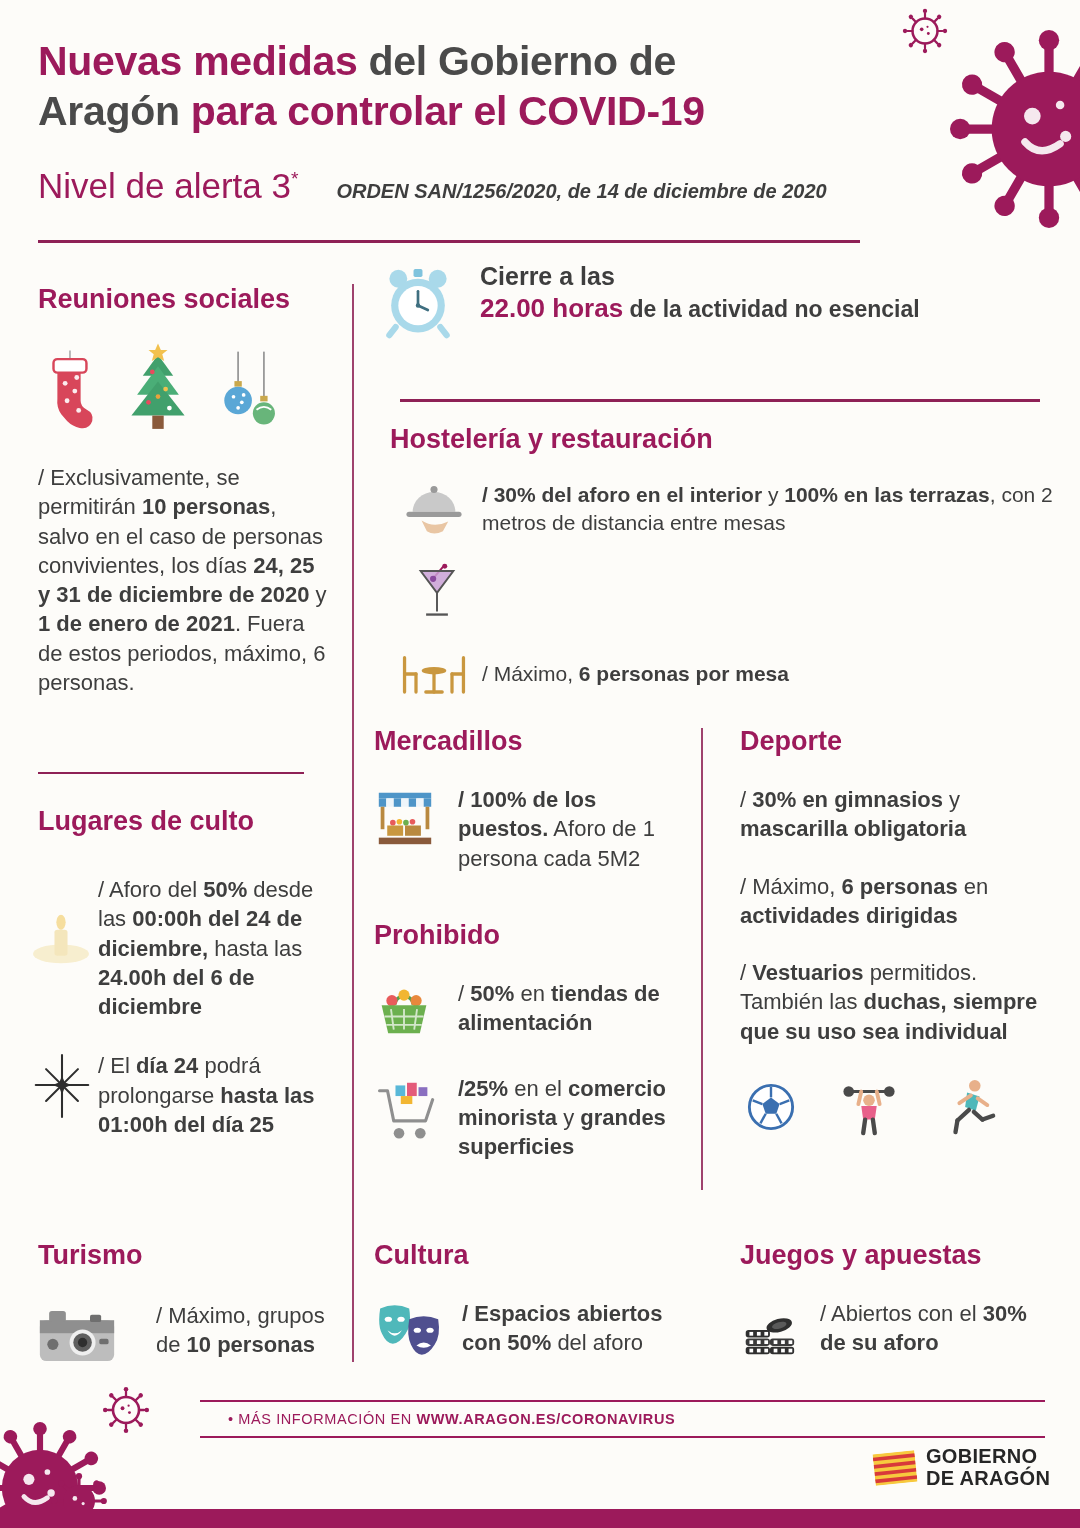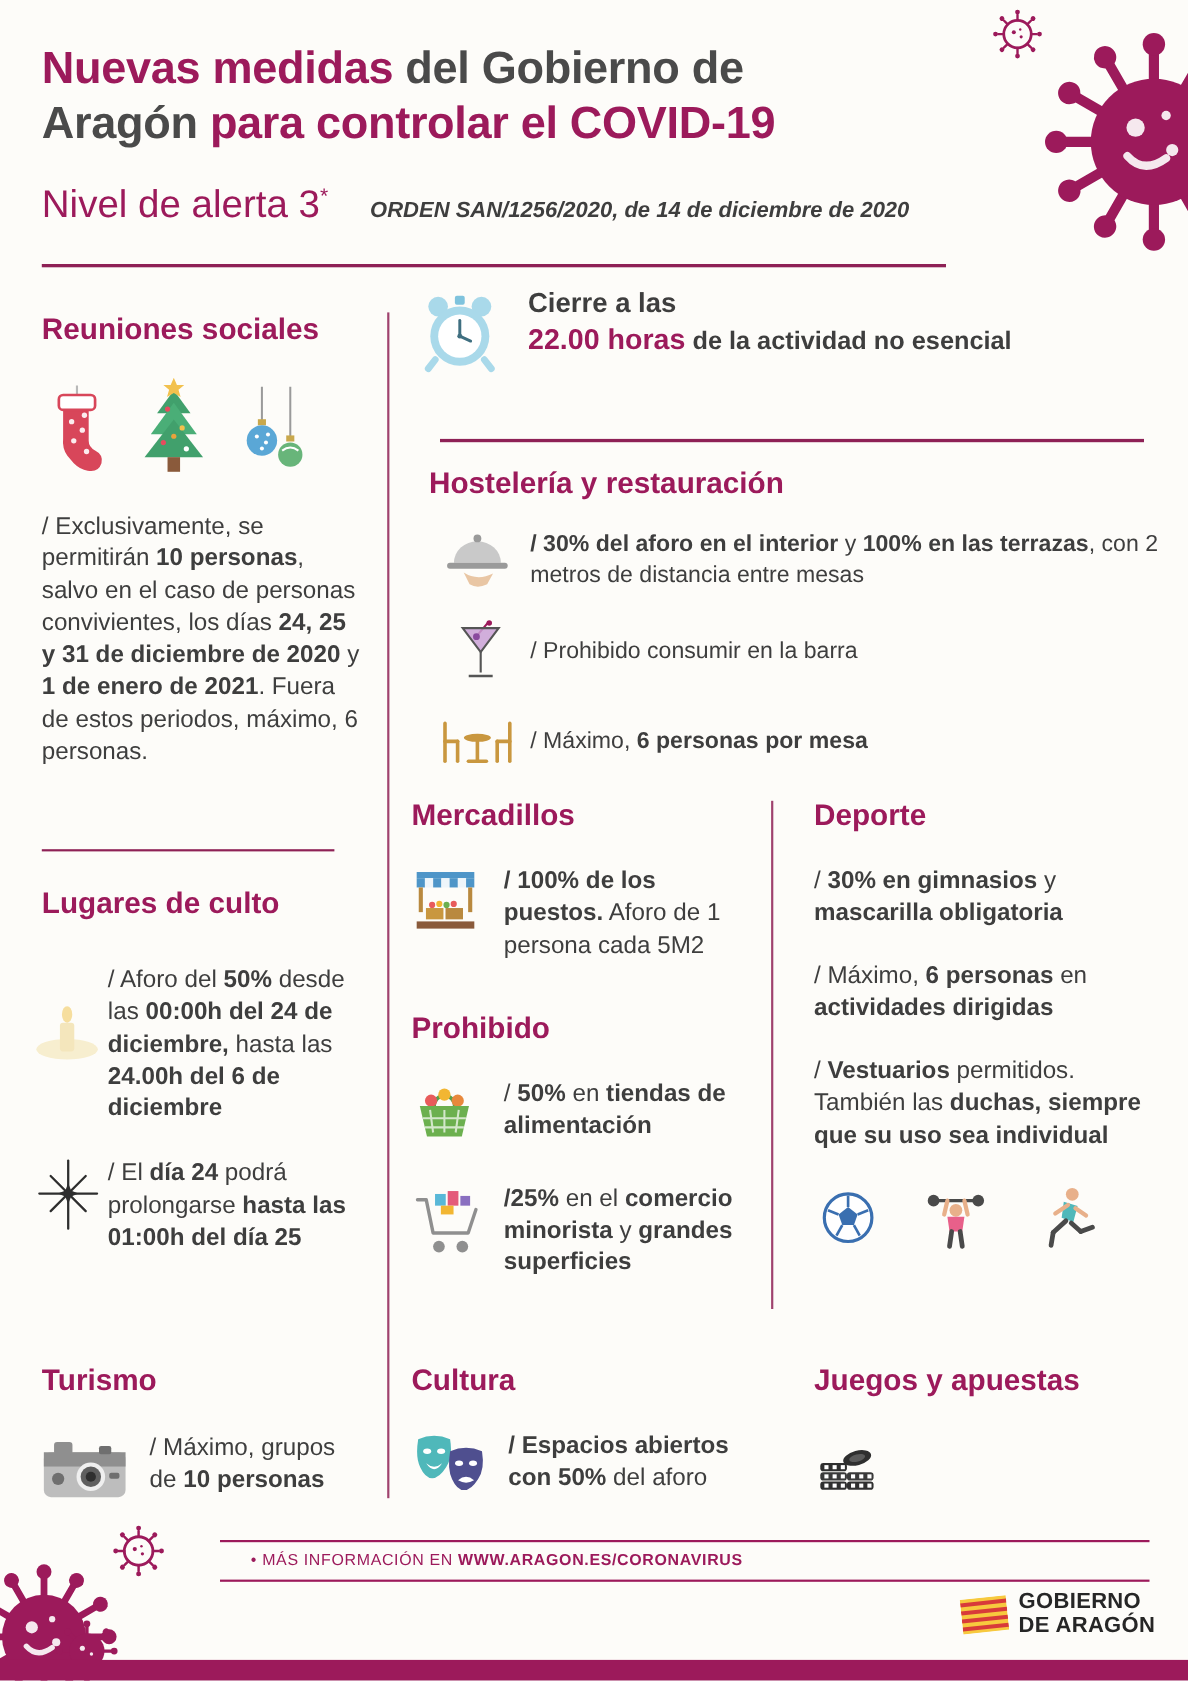--- a/index.html
+++ b/index.html
@@ -365,7 +365,6 @@
         <line x1="27" y1="38" x2="27" y2="62" stroke="#555" stroke-width="2.5"></line>
         <line x1="13" y1="66" x2="41" y2="66" stroke="#555" stroke-width="3"></line>
       </svg>
-      <p><span>/ Prohibido consumir en la barra</span></p>
     </div>
     <div class="h-item">
       <svg class="side-icon i-table" width="72" height="50" viewBox="0 0 88 60">

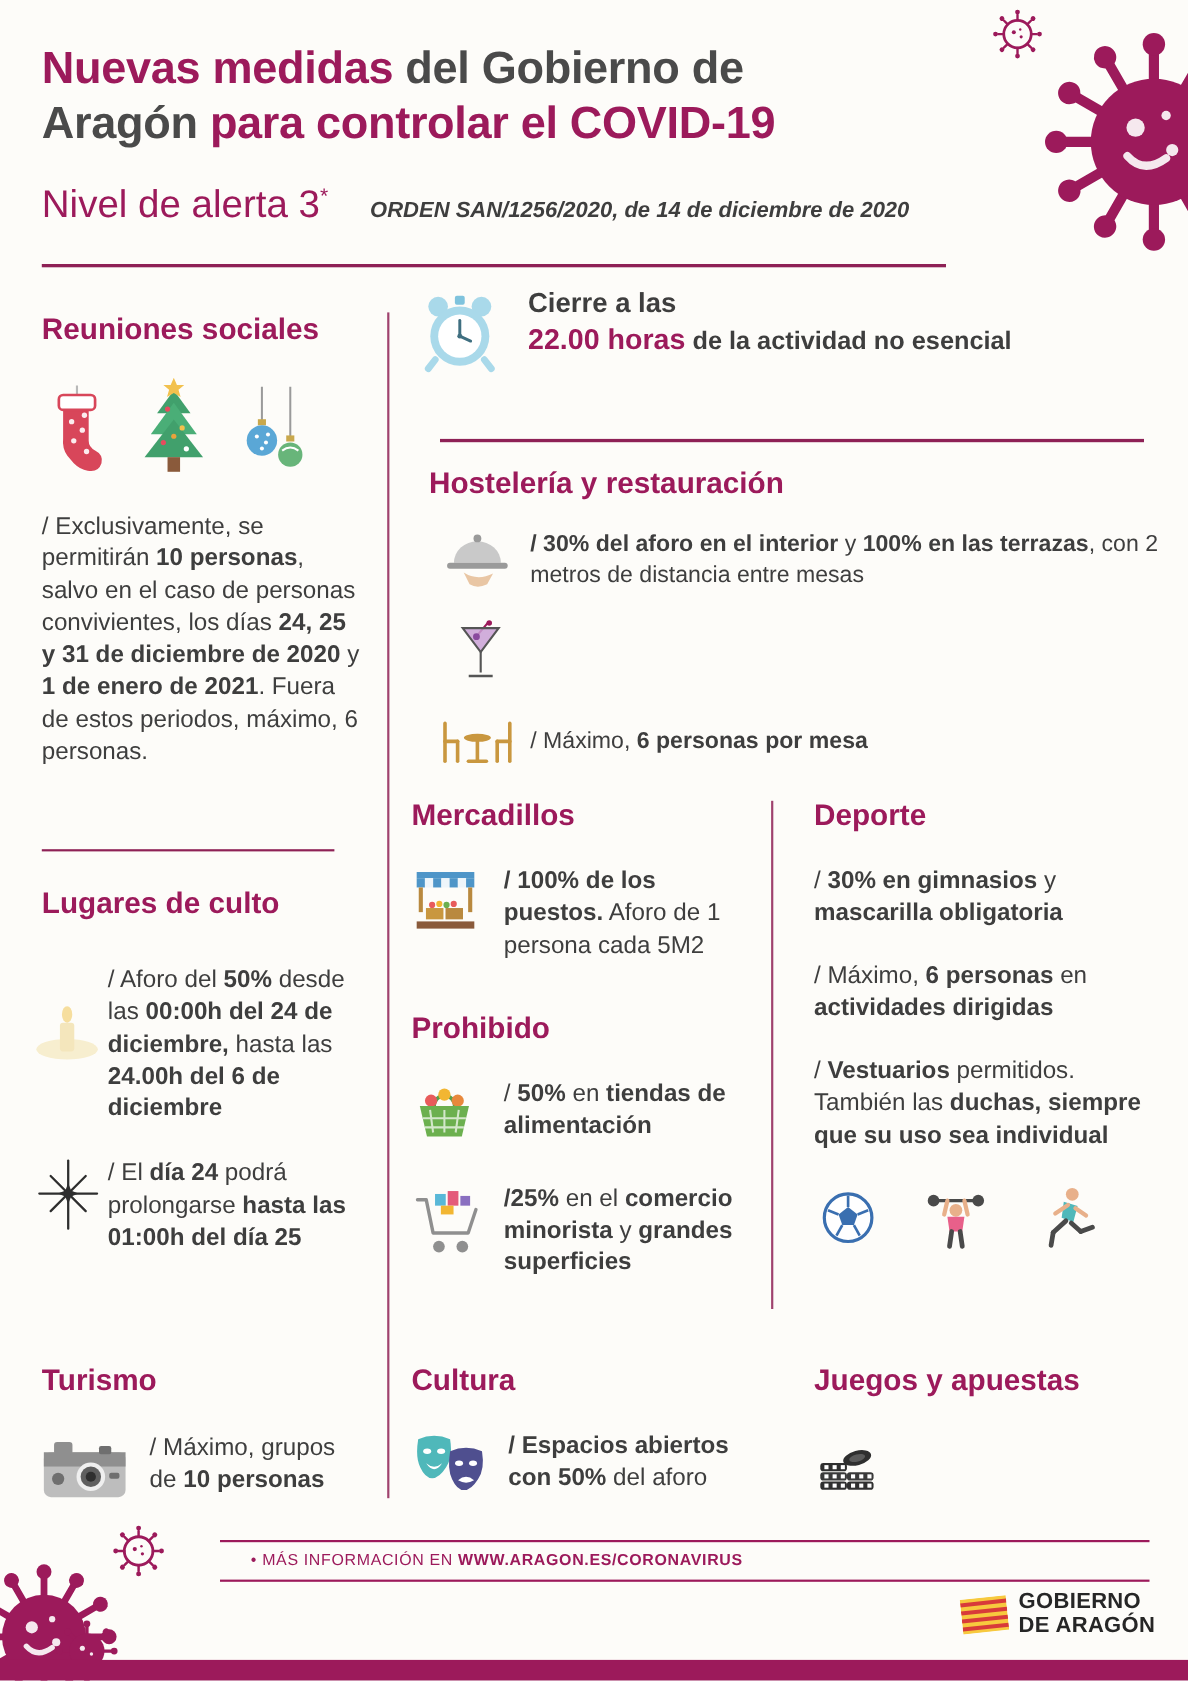--- a/index.html
+++ b/index.html
@@ -57,7 +57,7 @@
   .lc-item2 .side-icon{position:absolute;left:-6px;top:2px}
 
   #sec-turismo{left:38px;top:1240px;width:300px}
-  .turismo-row{display:flex;gap:20px;margin-top:30px}
+  .turismo-row{display:flex;gap:40px;margin-top:30px}
   .turismo-row svg{flex:none;margin-top:6px}
   .turismo-row p{width:190px}
 

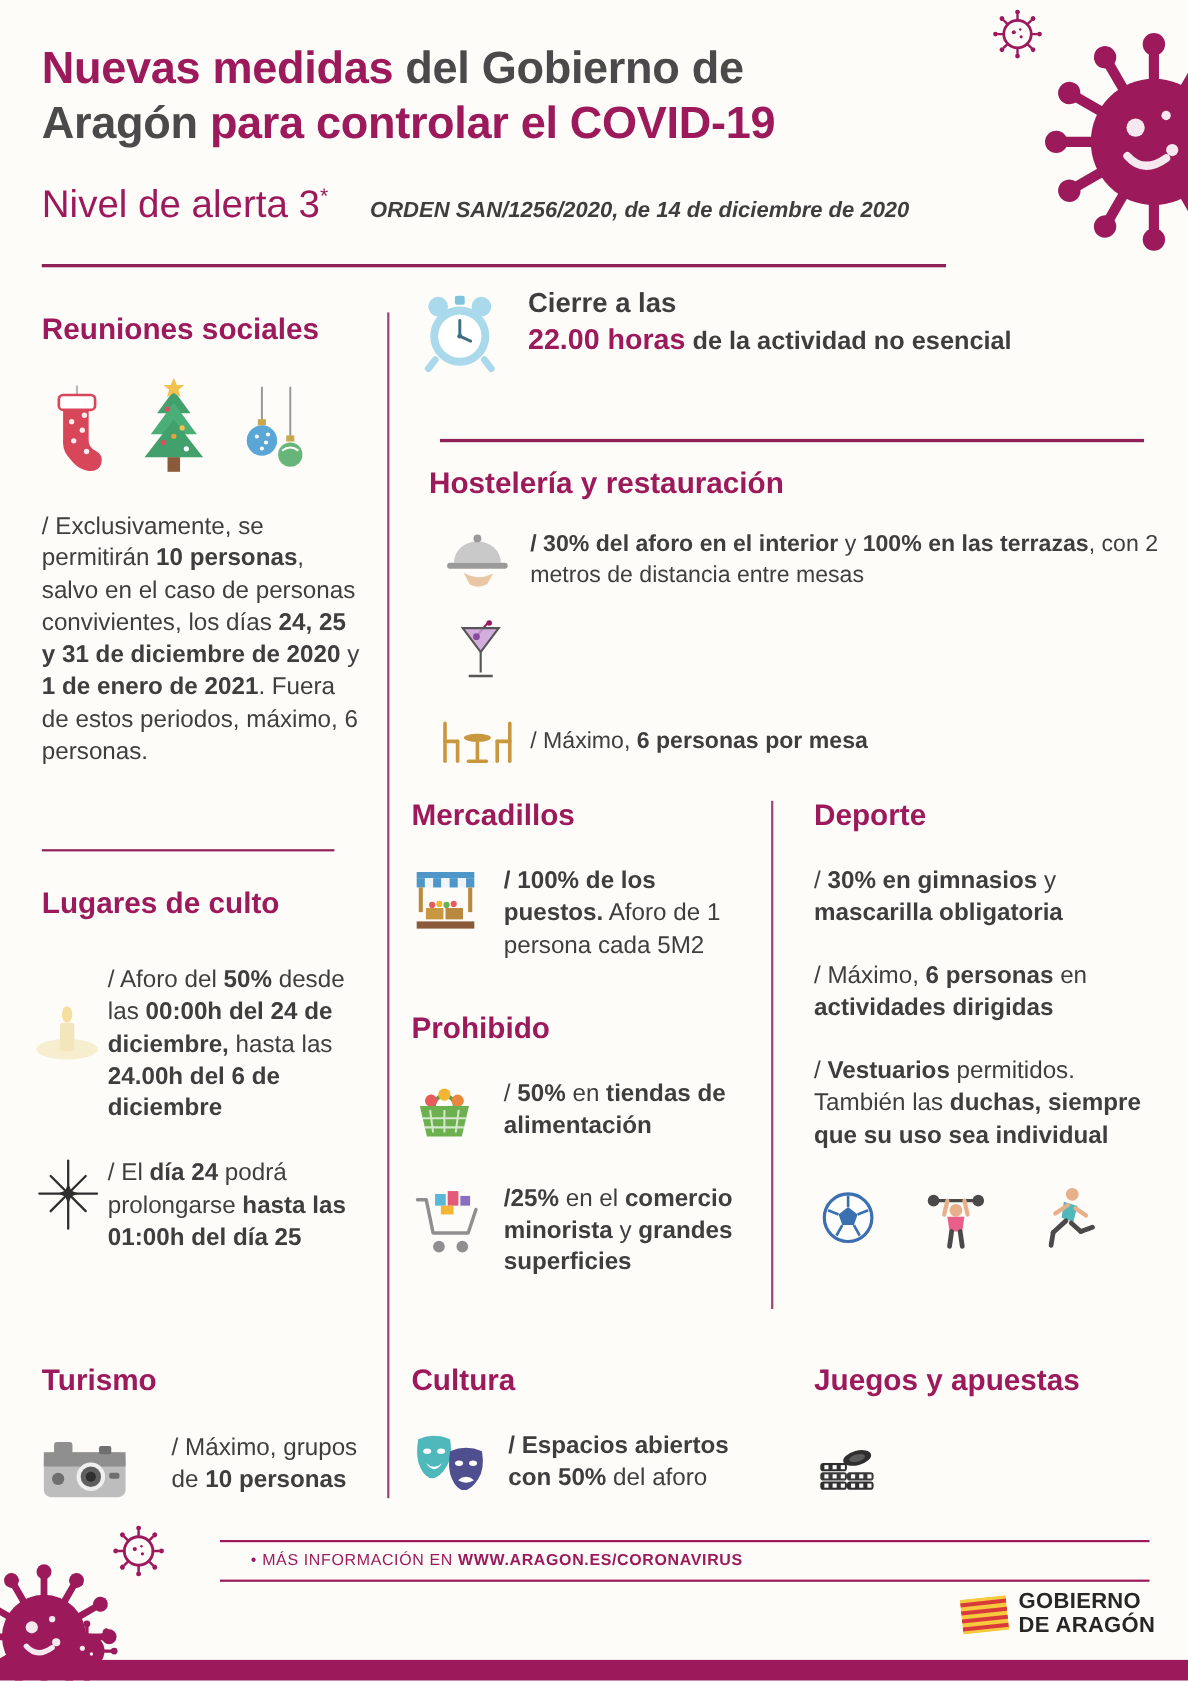--- a/index.html
+++ b/index.html
@@ -536,6 +536,7 @@
         <ellipse cx="40" cy="23" rx="14" ry="7" fill="#2f2f2f" transform="rotate(-15 40 23)"></ellipse>
         <ellipse cx="40" cy="23" rx="8" ry="3.5" fill="#5a5a5a" transform="rotate(-15 40 23)"></ellipse>
       </svg>
+      <p><span>/ Abiertos con el </span><span class="b">30% de su aforo</span></p>
     </div>
   </section>
 

